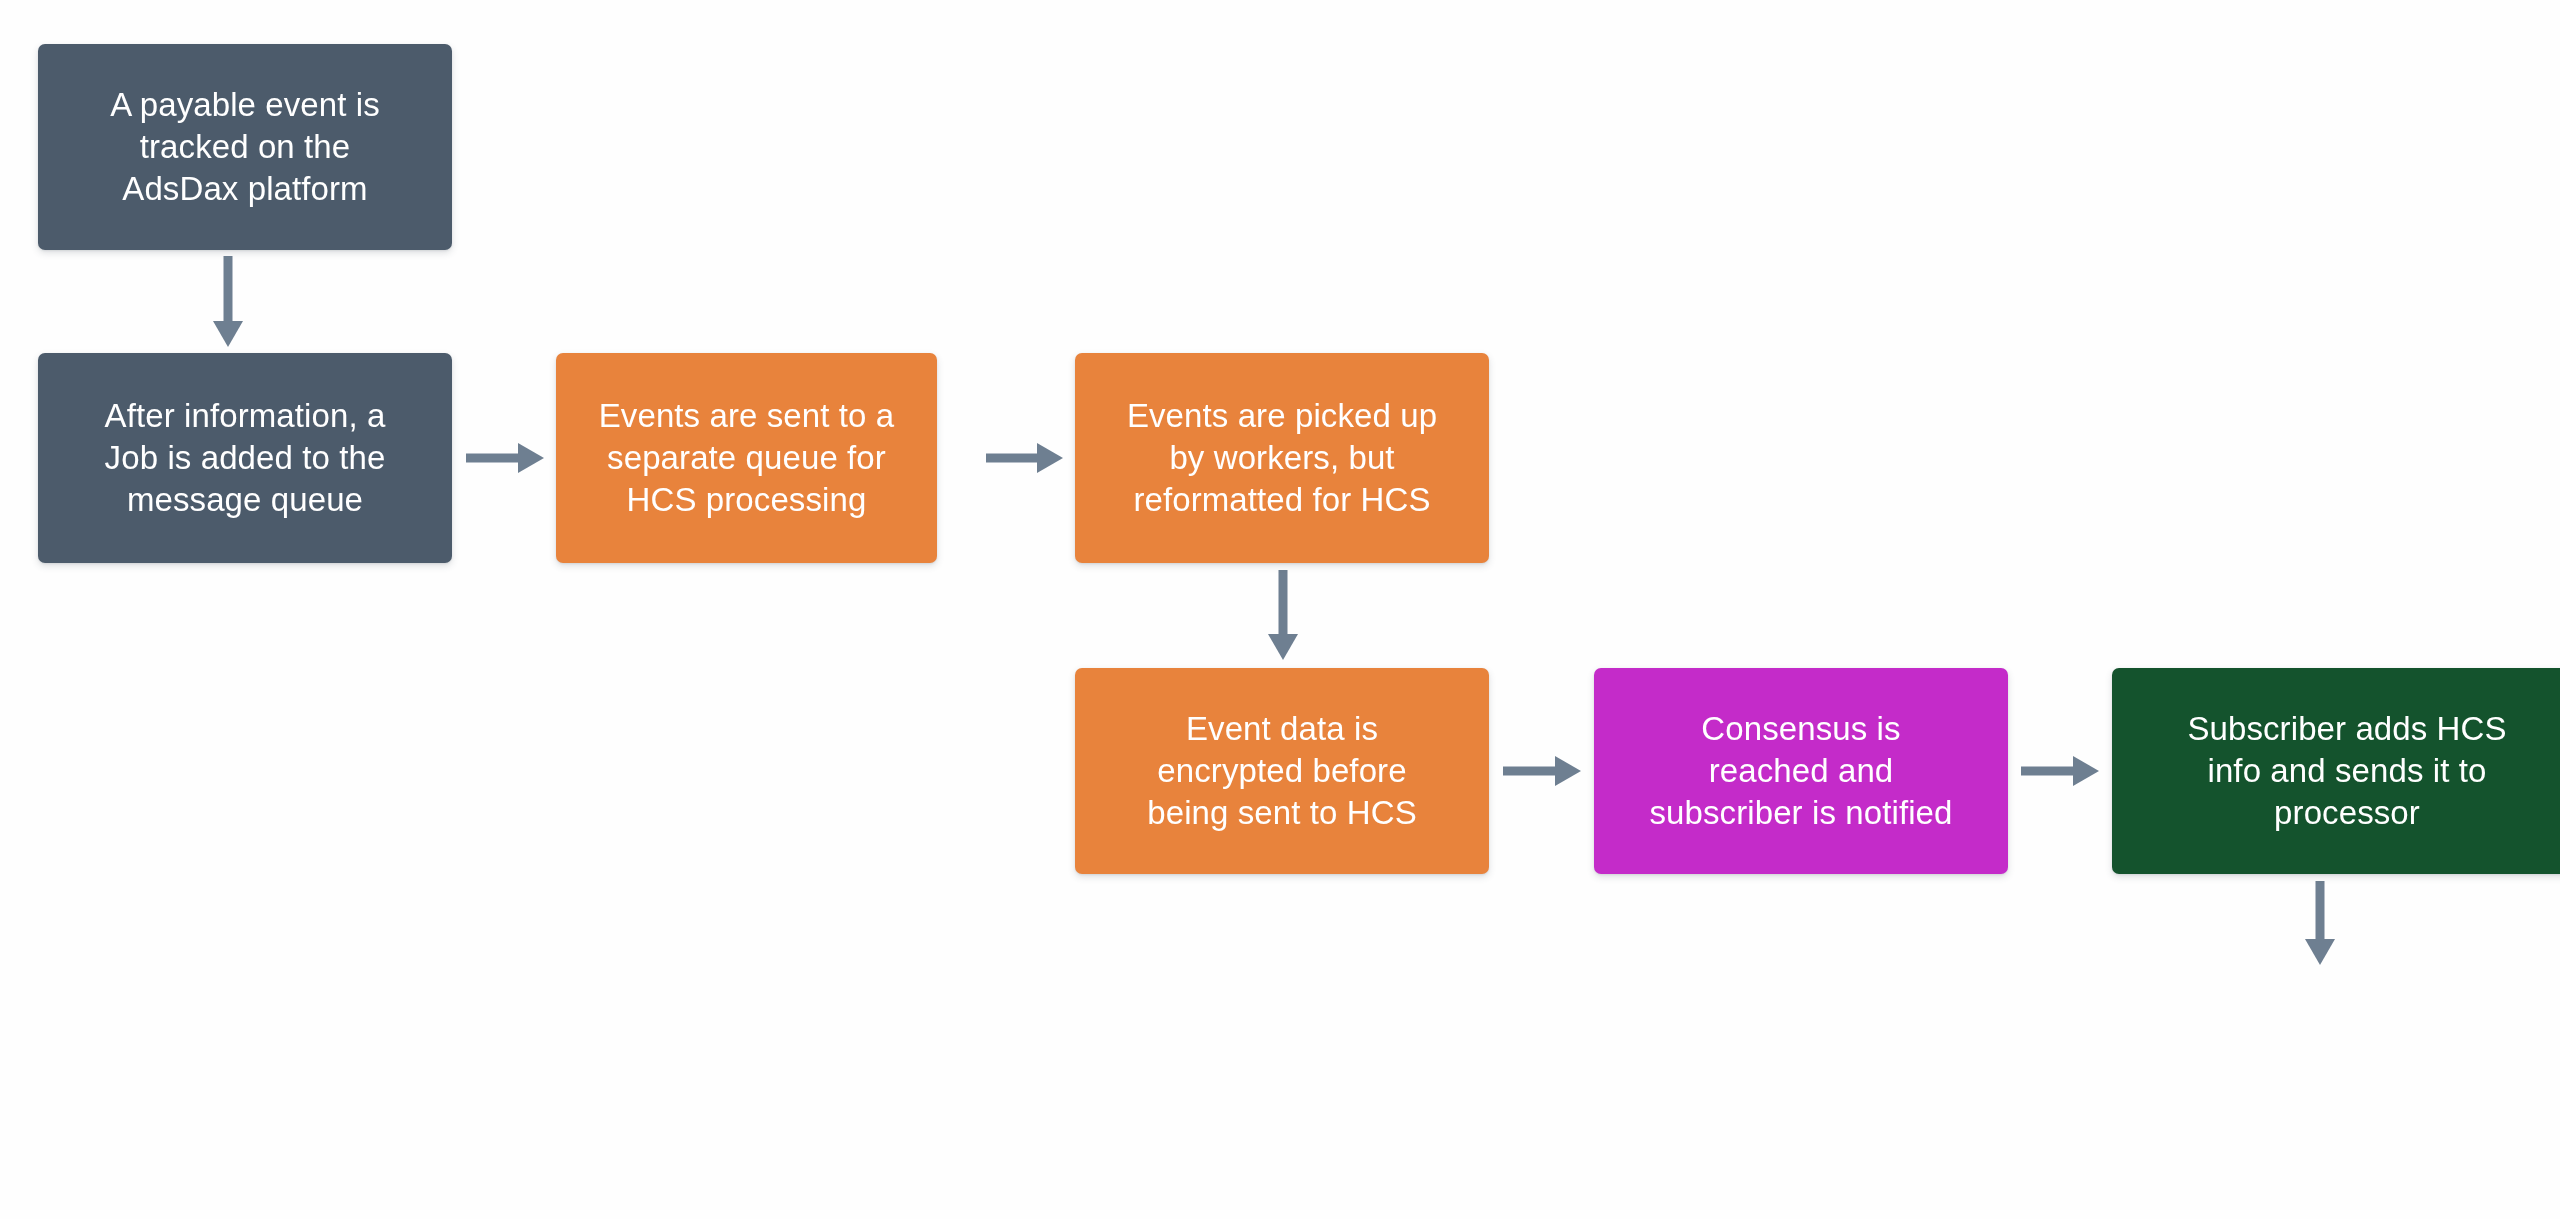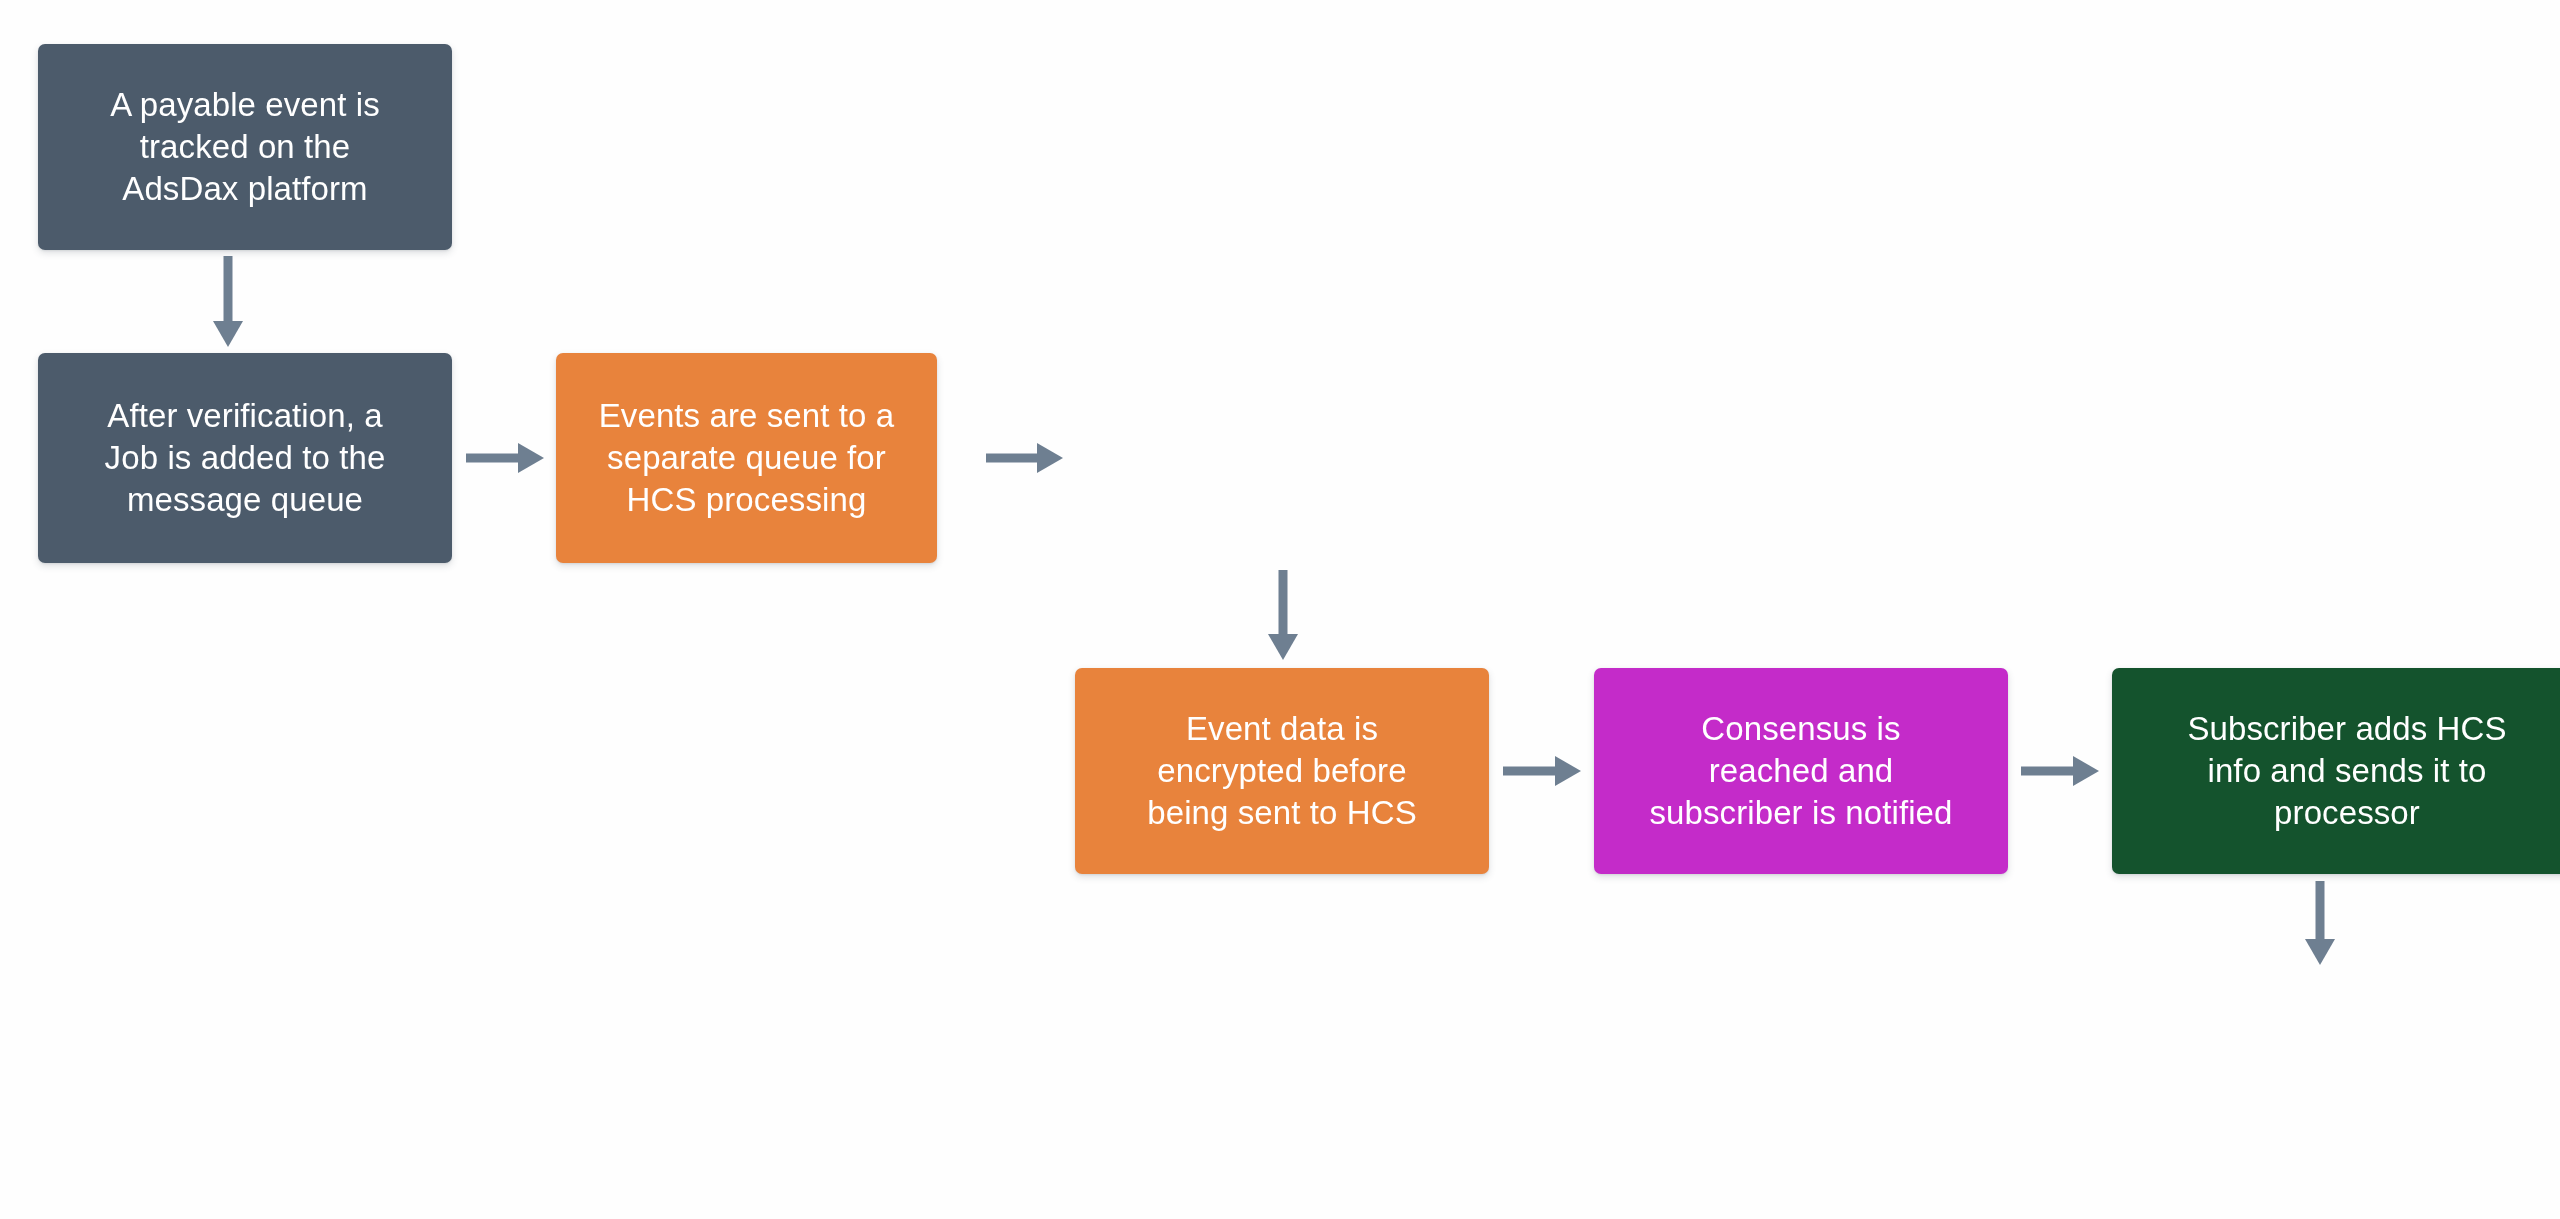--- a/index.html
+++ b/index.html
@@ -103,7 +103,7 @@
 AdsDax platform</span>
     </div>
     <div class="node slate" style="left: 38px; top: 353px; width: 414px; height: 210px; background: rgb(76, 91, 107);">
-      <span class="label">After verification, a
+      <span class="label">After information, a
 Job is added to the
 message queue</span>
     </div>

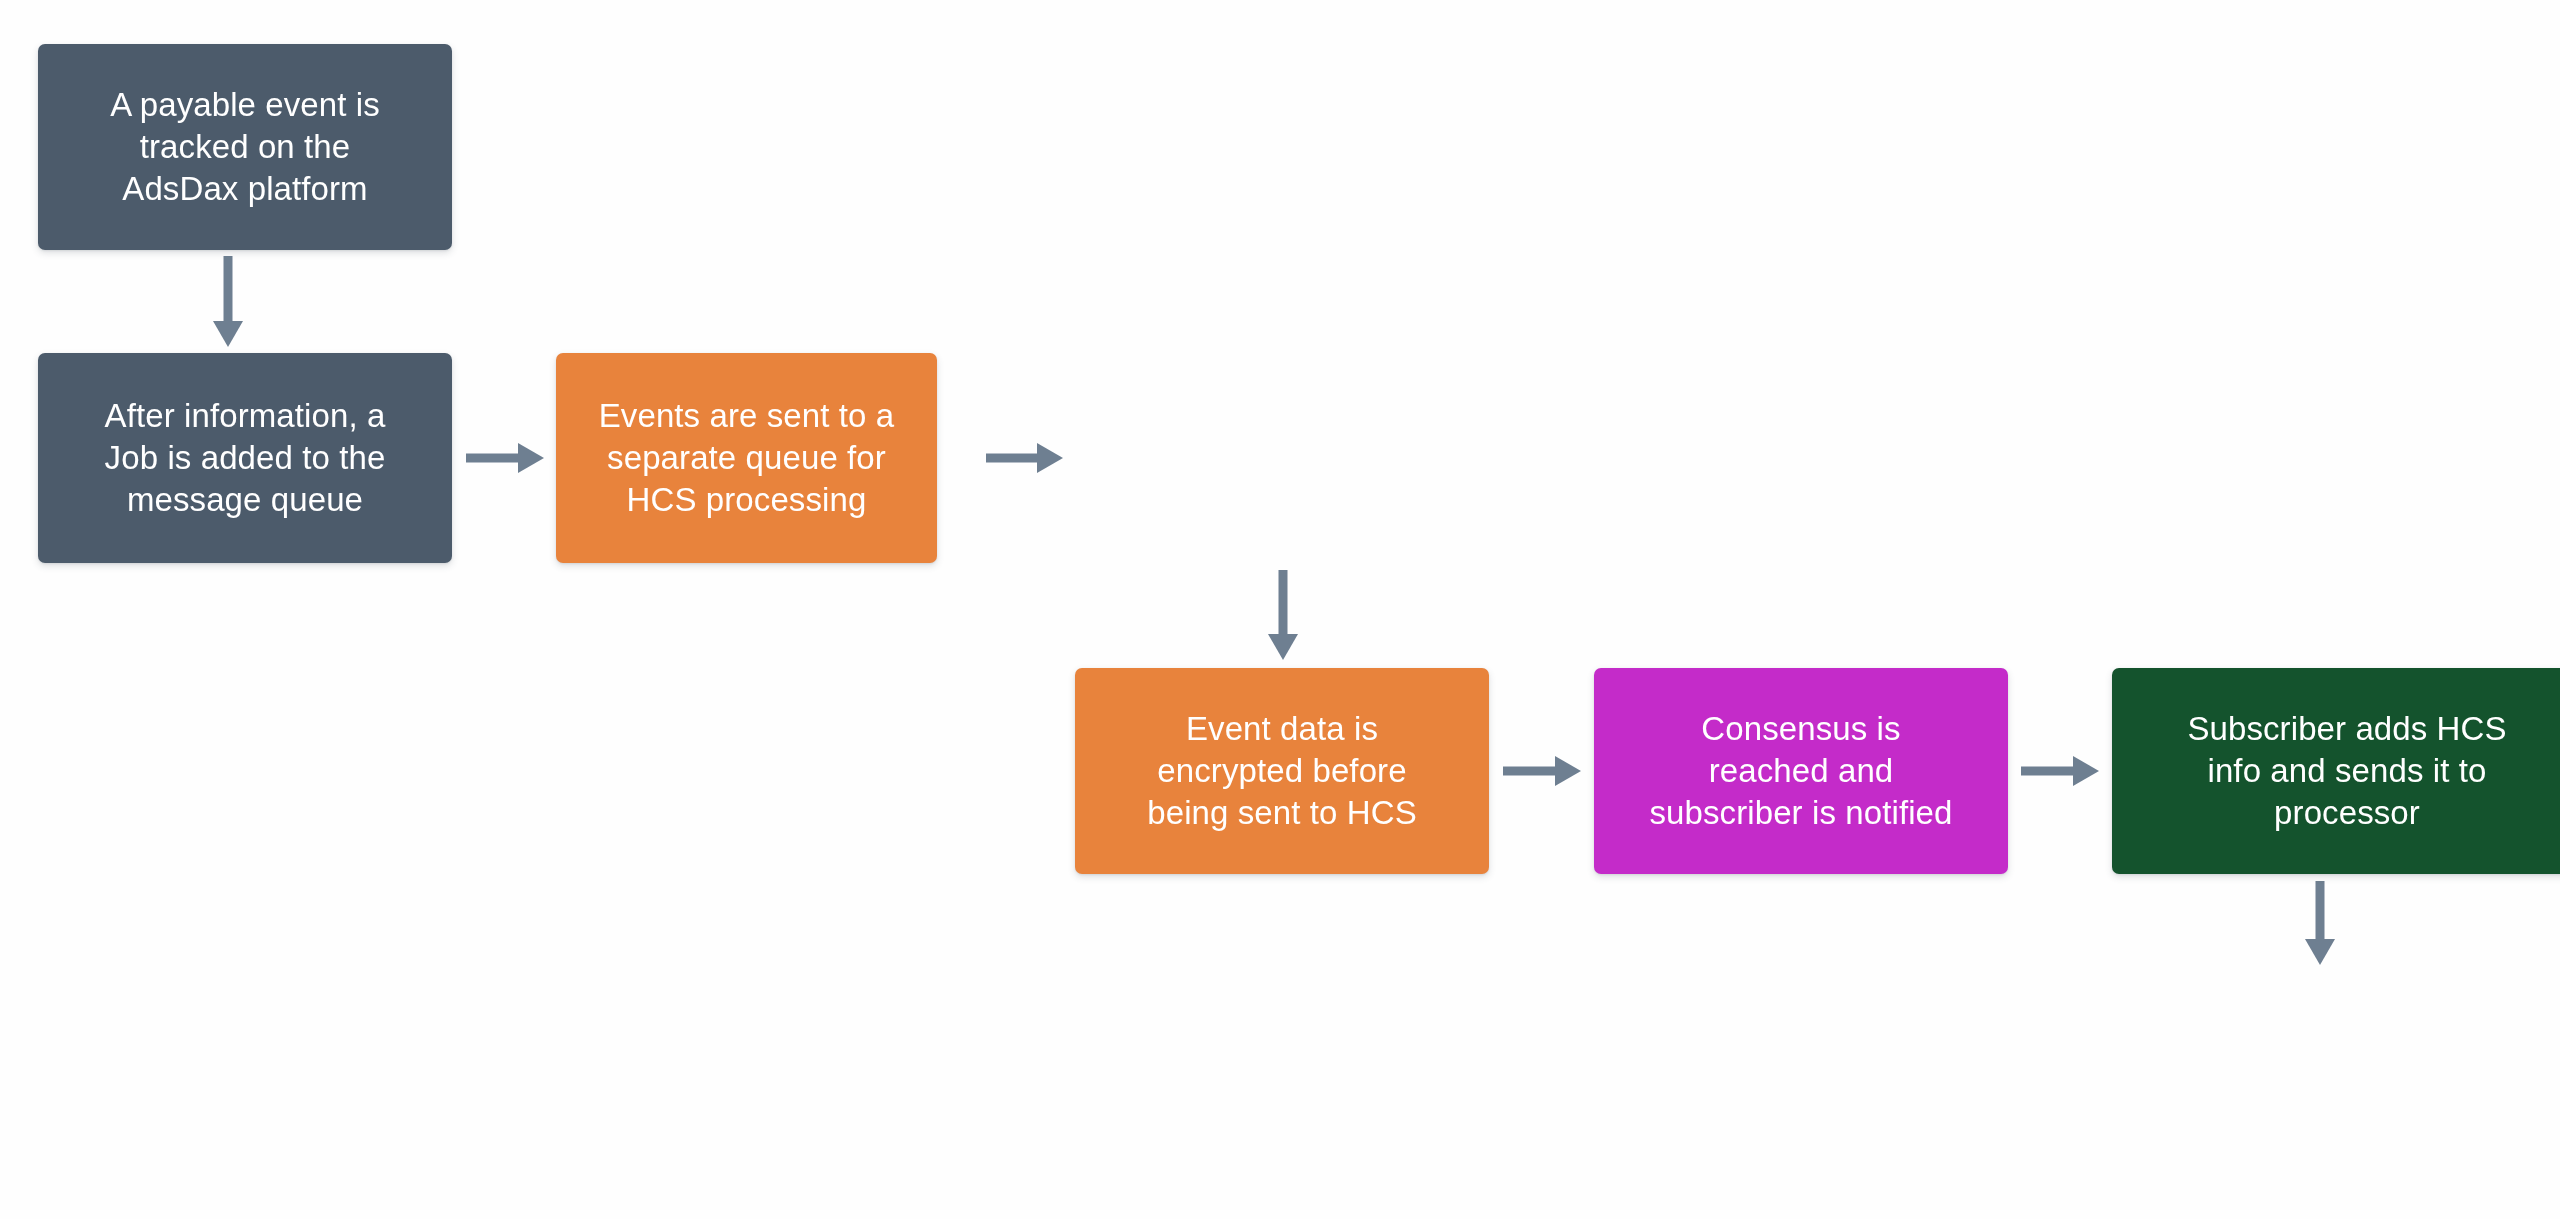--- a/index.html
+++ b/index.html
@@ -112,6 +112,11 @@
 separate queue for
 HCS processing</span>
     </div>
+    <div class="node orange" style="left: 1075px; top: 353px; width: 414px; height: 210px; background: rgb(232, 131, 60);">
+      <span class="label">Events are picked up
+by workers, but
+reformatted for HCS</span>
+    </div>
     <div class="node orange" style="left: 1075px; top: 668px; width: 414px; height: 206px; background: rgb(232, 131, 60);">
       <span class="label">Event data is
 encrypted before

